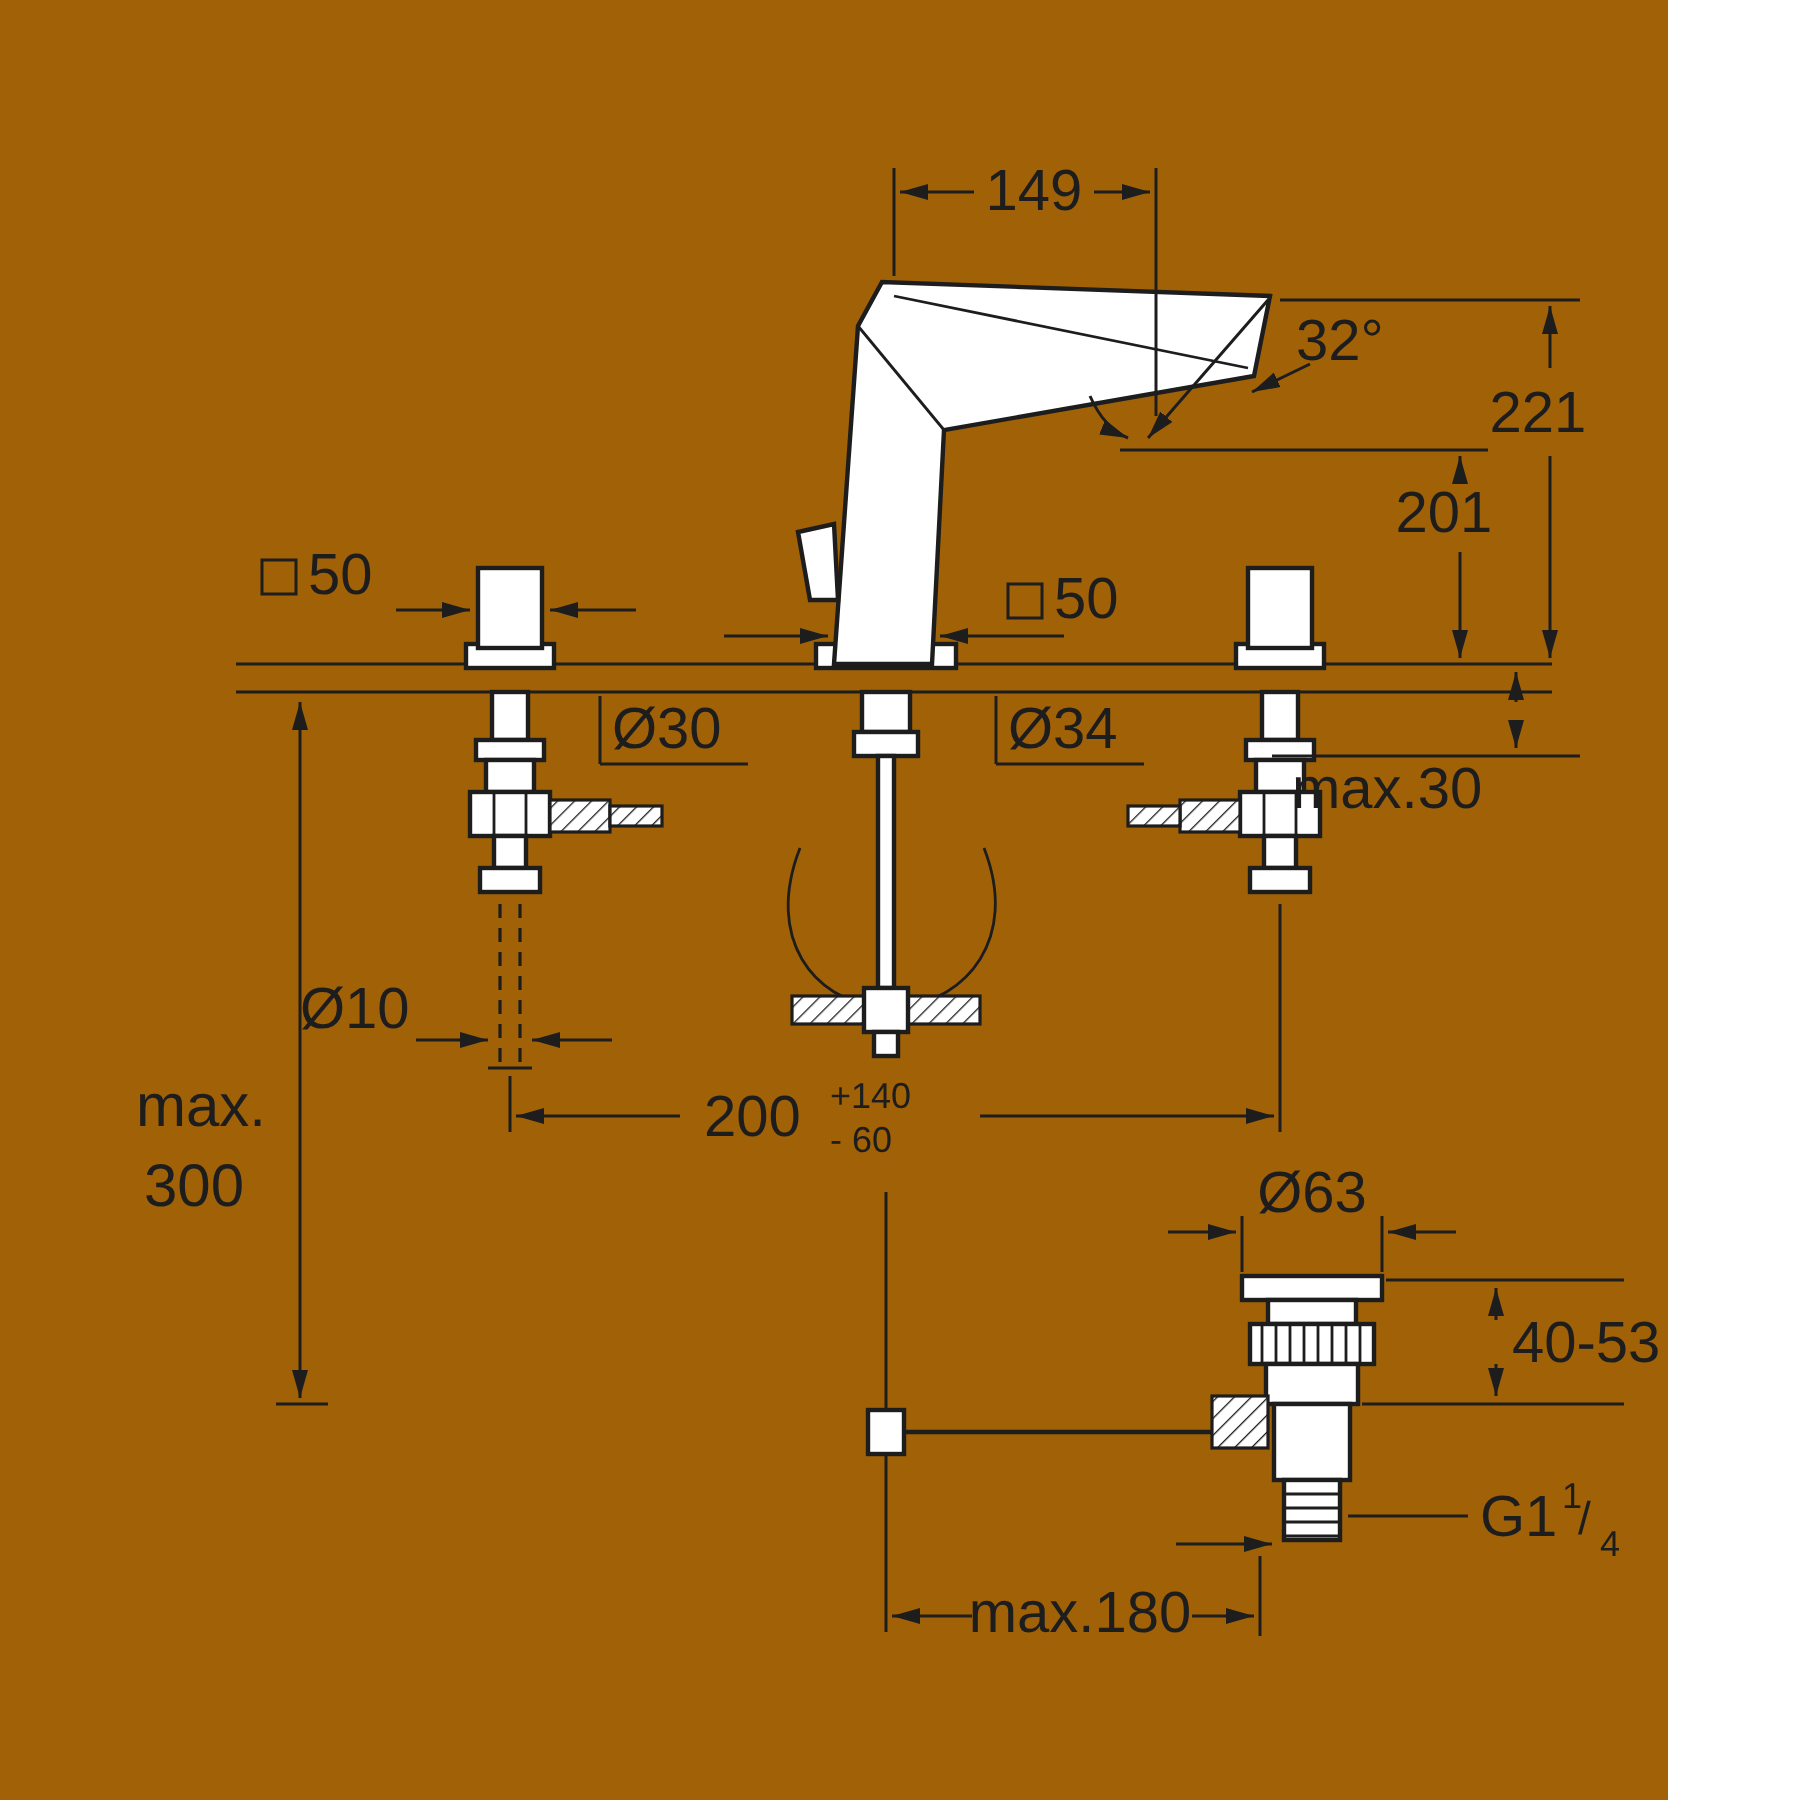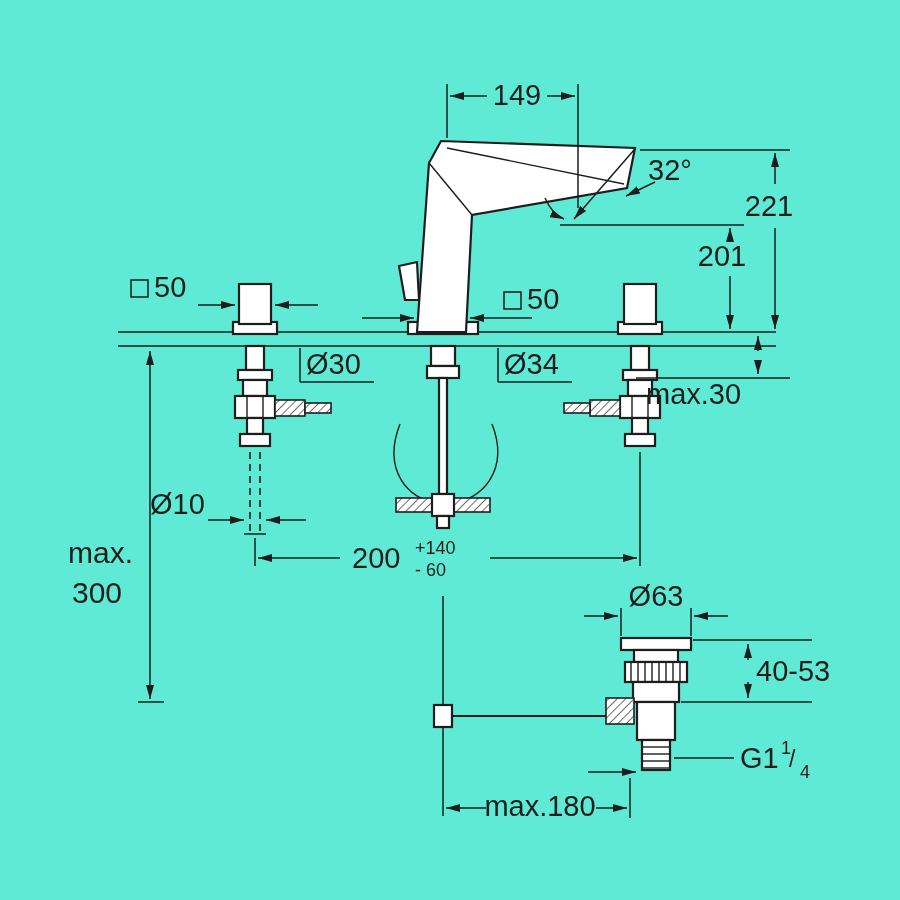--- a/index.html
+++ b/index.html
@@ -3,7 +3,7 @@
 <meta charset="utf-8">
 <style>
   html,body{margin:0;padding:0;background:#fff;}
-  .canvas{position:relative;width:900px;height:900px;background:#5eead4;overflow:hidden;
+  .canvas{position:relative;width:834px;height:900px;background:#a16207;overflow:hidden;
           font-family:"Liberation Sans", sans-serif;}
   svg{display:block}
   svg text{font-family:"Liberation Sans", sans-serif; fill:#1d1d1d;}

